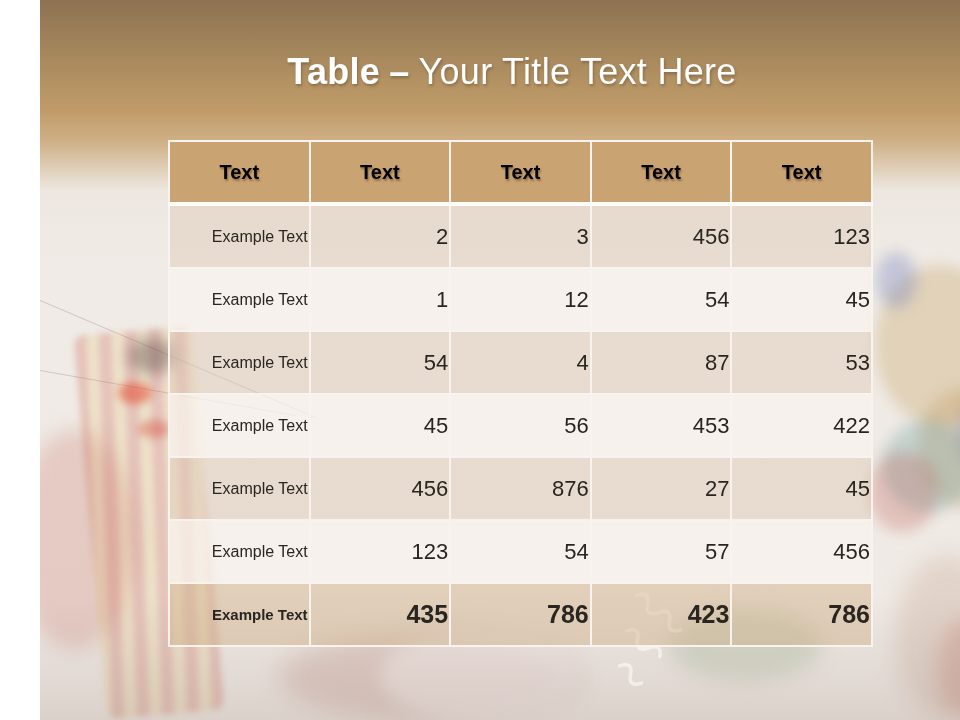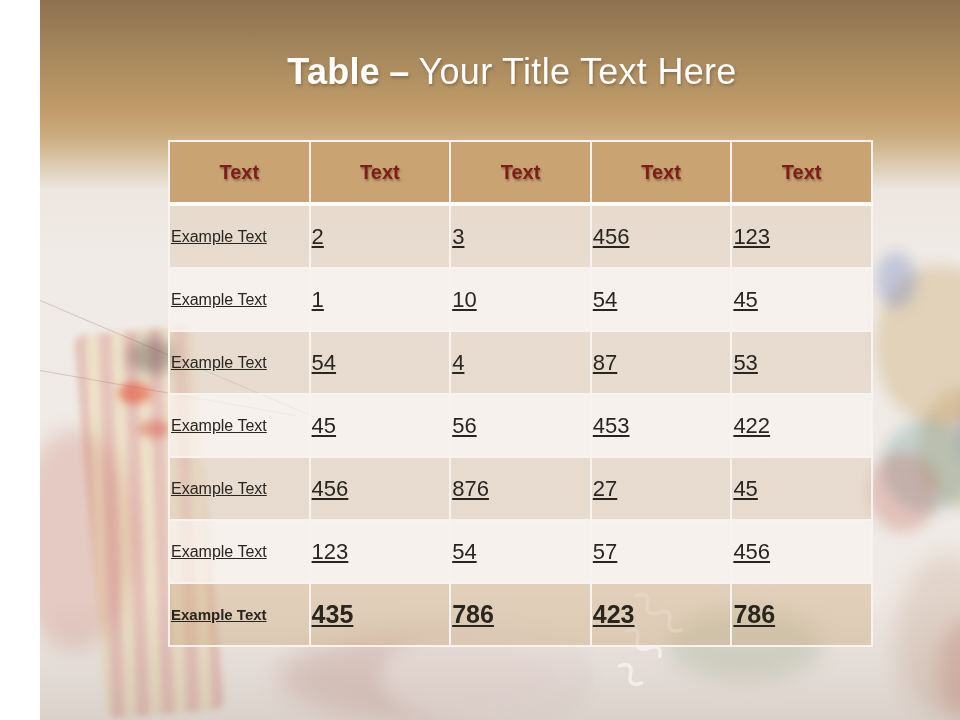--- a/index.html
+++ b/index.html
@@ -48,7 +48,7 @@
   }
   .tbl th{
     height:58px;background:var(--header-bg,#C9A372);
-    color:#7f1d1d;font-size:20px;font-weight:700;text-align:center;vertical-align:middle;
+    color:#000000;font-size:20px;font-weight:700;text-align:center;vertical-align:middle;
     text-shadow:1px 2px 2px rgba(95,65,35,.55);
     border:2px solid var(--cell-border,#F8F3EE);
     border-bottom:4px solid #FDFBF8;

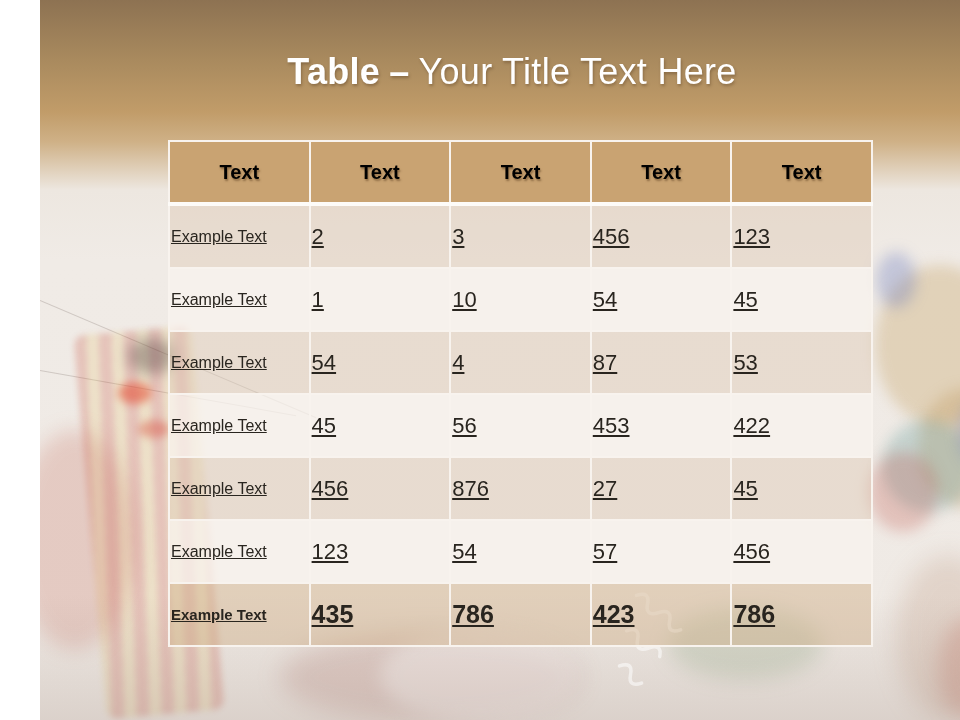--- a/index.html
+++ b/index.html
@@ -54,10 +54,9 @@
     border-bottom:4px solid #FDFBF8;
   }
   .tbl td{
-    height:59px;text-align:left;vertical-align:middle;
+    height:59px;text-align:right;vertical-align:middle;
     color:var(--text-dark,#29251f);font-size:22px;
     border:2px solid var(--cell-border,#F8F3EE);
-    text-decoration:underline;
   }
   .tbl td.label-cell{font-size:16px;}
   .tbl tbody tr:nth-child(odd) td{background:var(--row-dark,rgba(221,202,182,.45));}

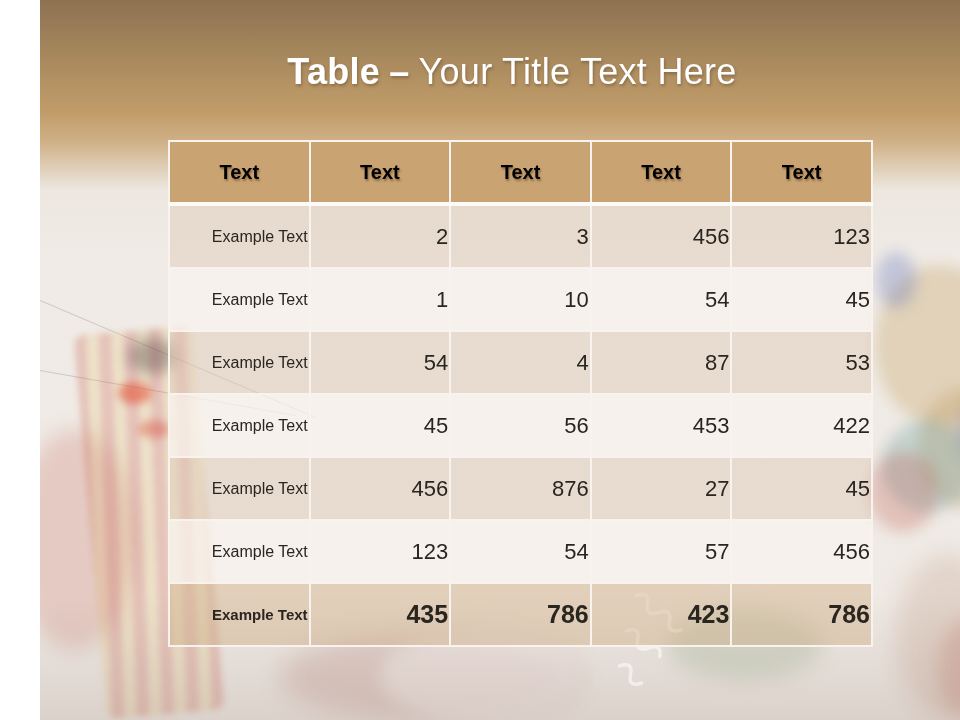--- a/index.html
+++ b/index.html
@@ -126,7 +126,7 @@
         <tr>
           <td class="label-cell">Example Text</td>
           <td>1</td>
-          <td>10</td>
+          <td>12</td>
           <td>54</td>
           <td>45</td>
         </tr>

